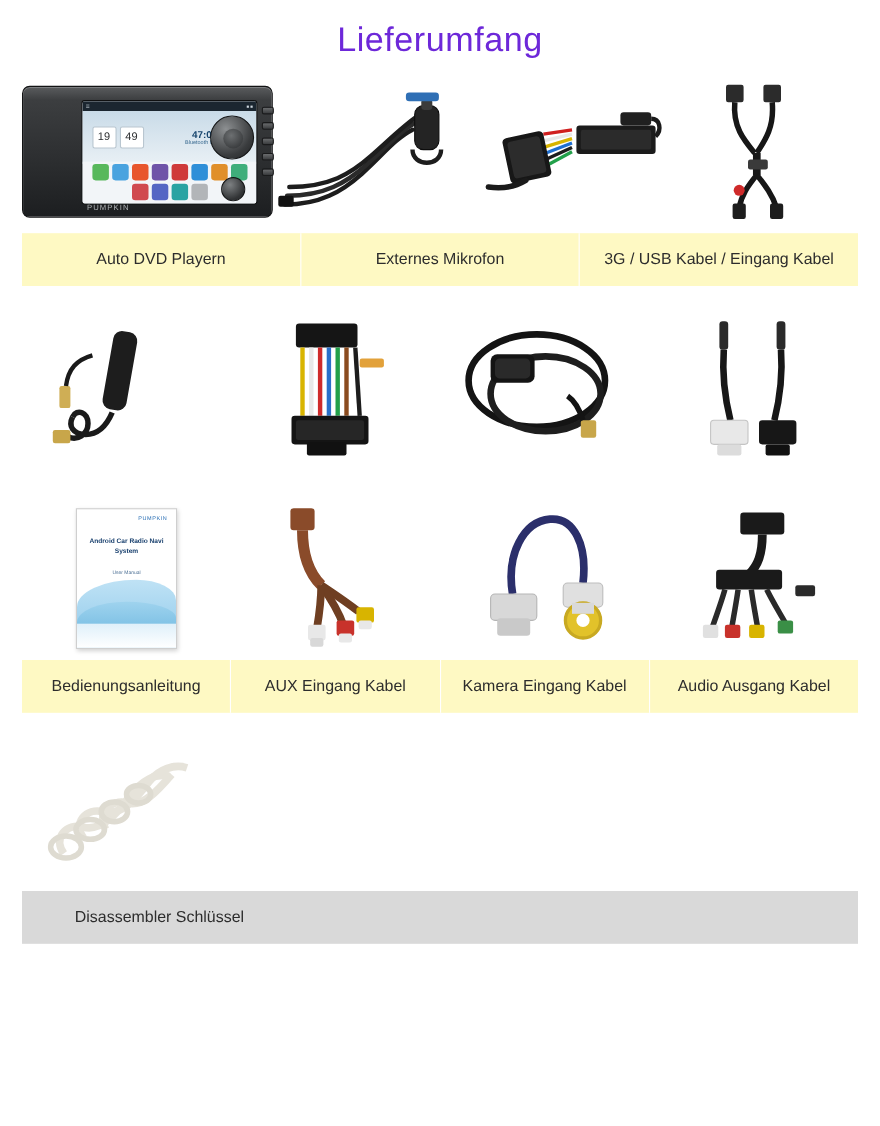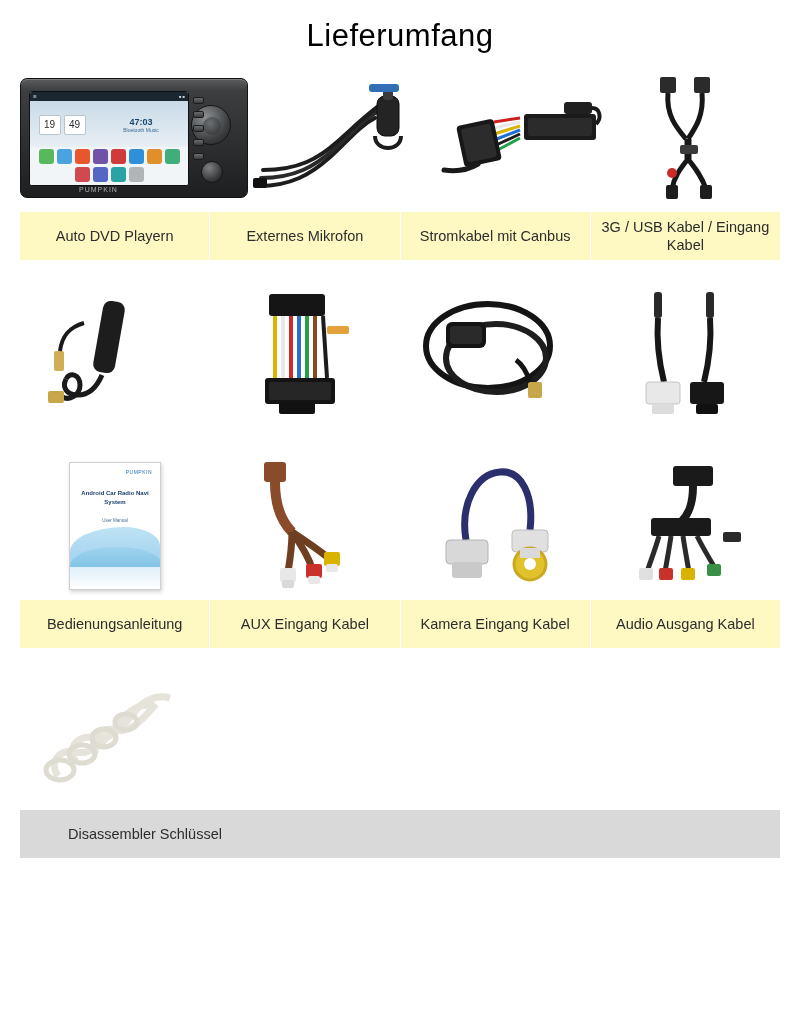--- a/index.html
+++ b/index.html
@@ -21,7 +21,7 @@
   .title {
     text-align: center;
     font-size: 31px;
-    color: #000000;
+    color: #6d28d9;
     font-weight: normal;
     letter-spacing: 0.5px;
     padding-top: 18px;

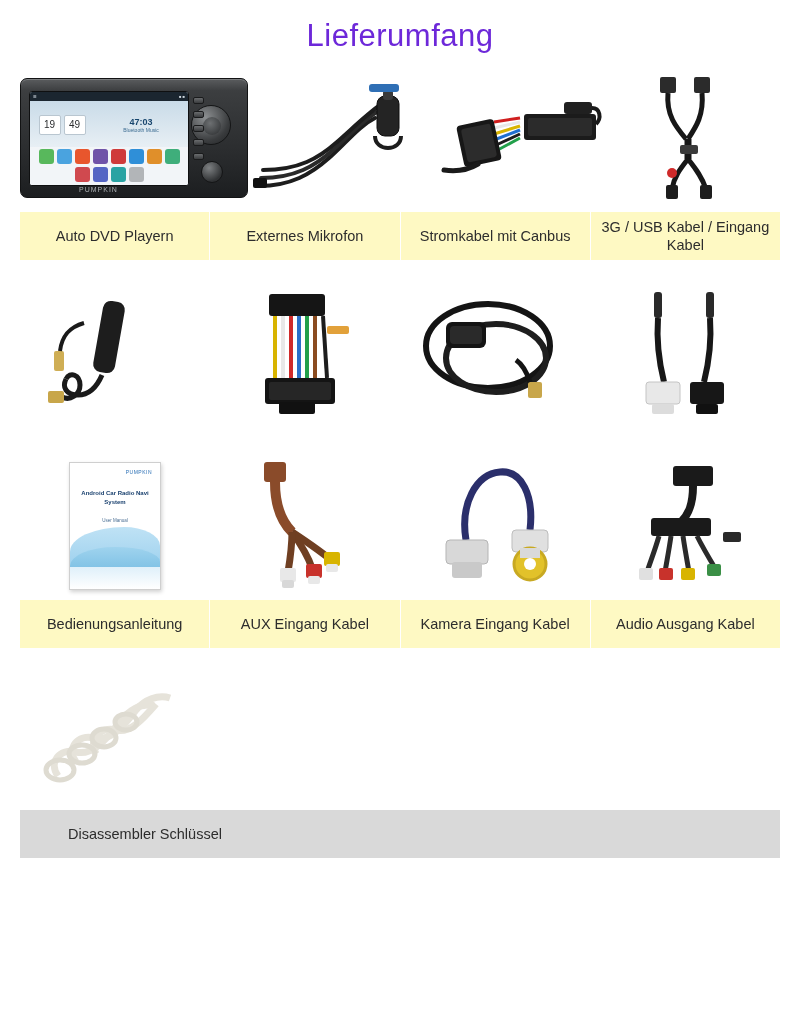--- a/index.html
+++ b/index.html
@@ -101,6 +101,7 @@
     border: 1px solid #0f1011;
     position: relative;
     overflow: hidden;
+    margin-left: 45px;
   }
   .dvd .screen .statusbar {
     position:absolute; top:0; left:0; right:0; height:9px;

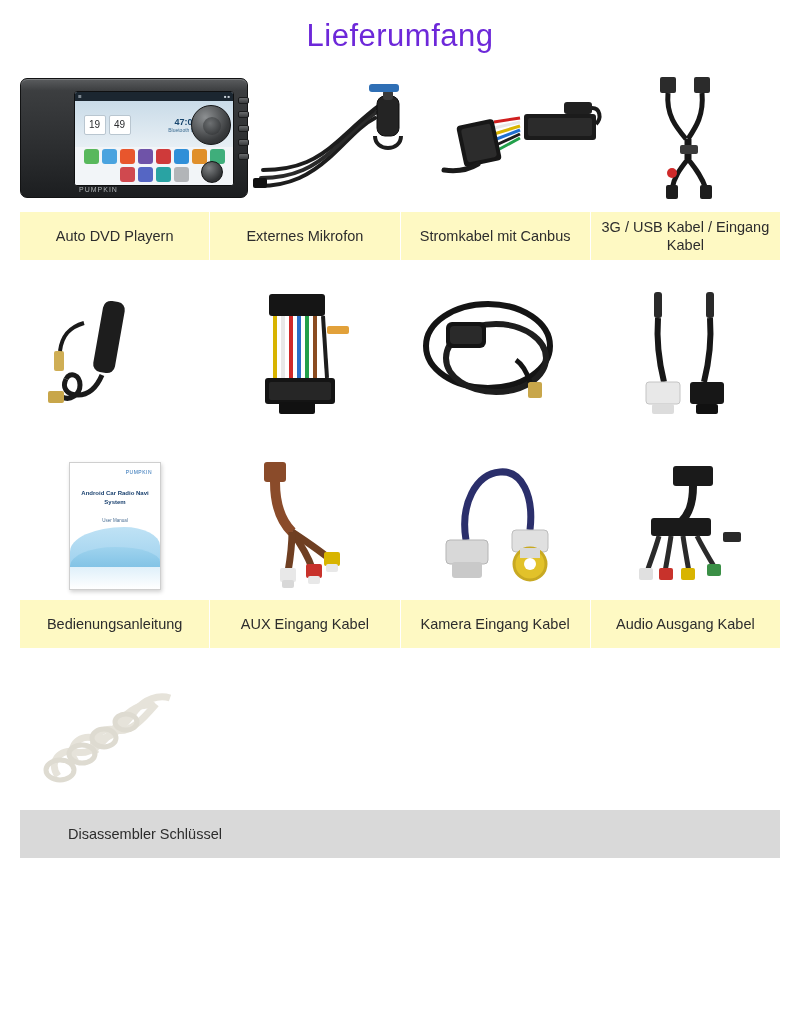--- a/index.html
+++ b/index.html
@@ -290,7 +290,6 @@
     <div class="label-row">
       <div class="label-cell">Auto DVD Playern</div>
       <div class="label-cell">Externes Mikrofon</div>
-      <div class="label-cell">Stromkabel mit Canbus</div>
       <div class="label-cell">3G / USB Kabel / Eingang Kabel</div>
     </div>
   </div>

